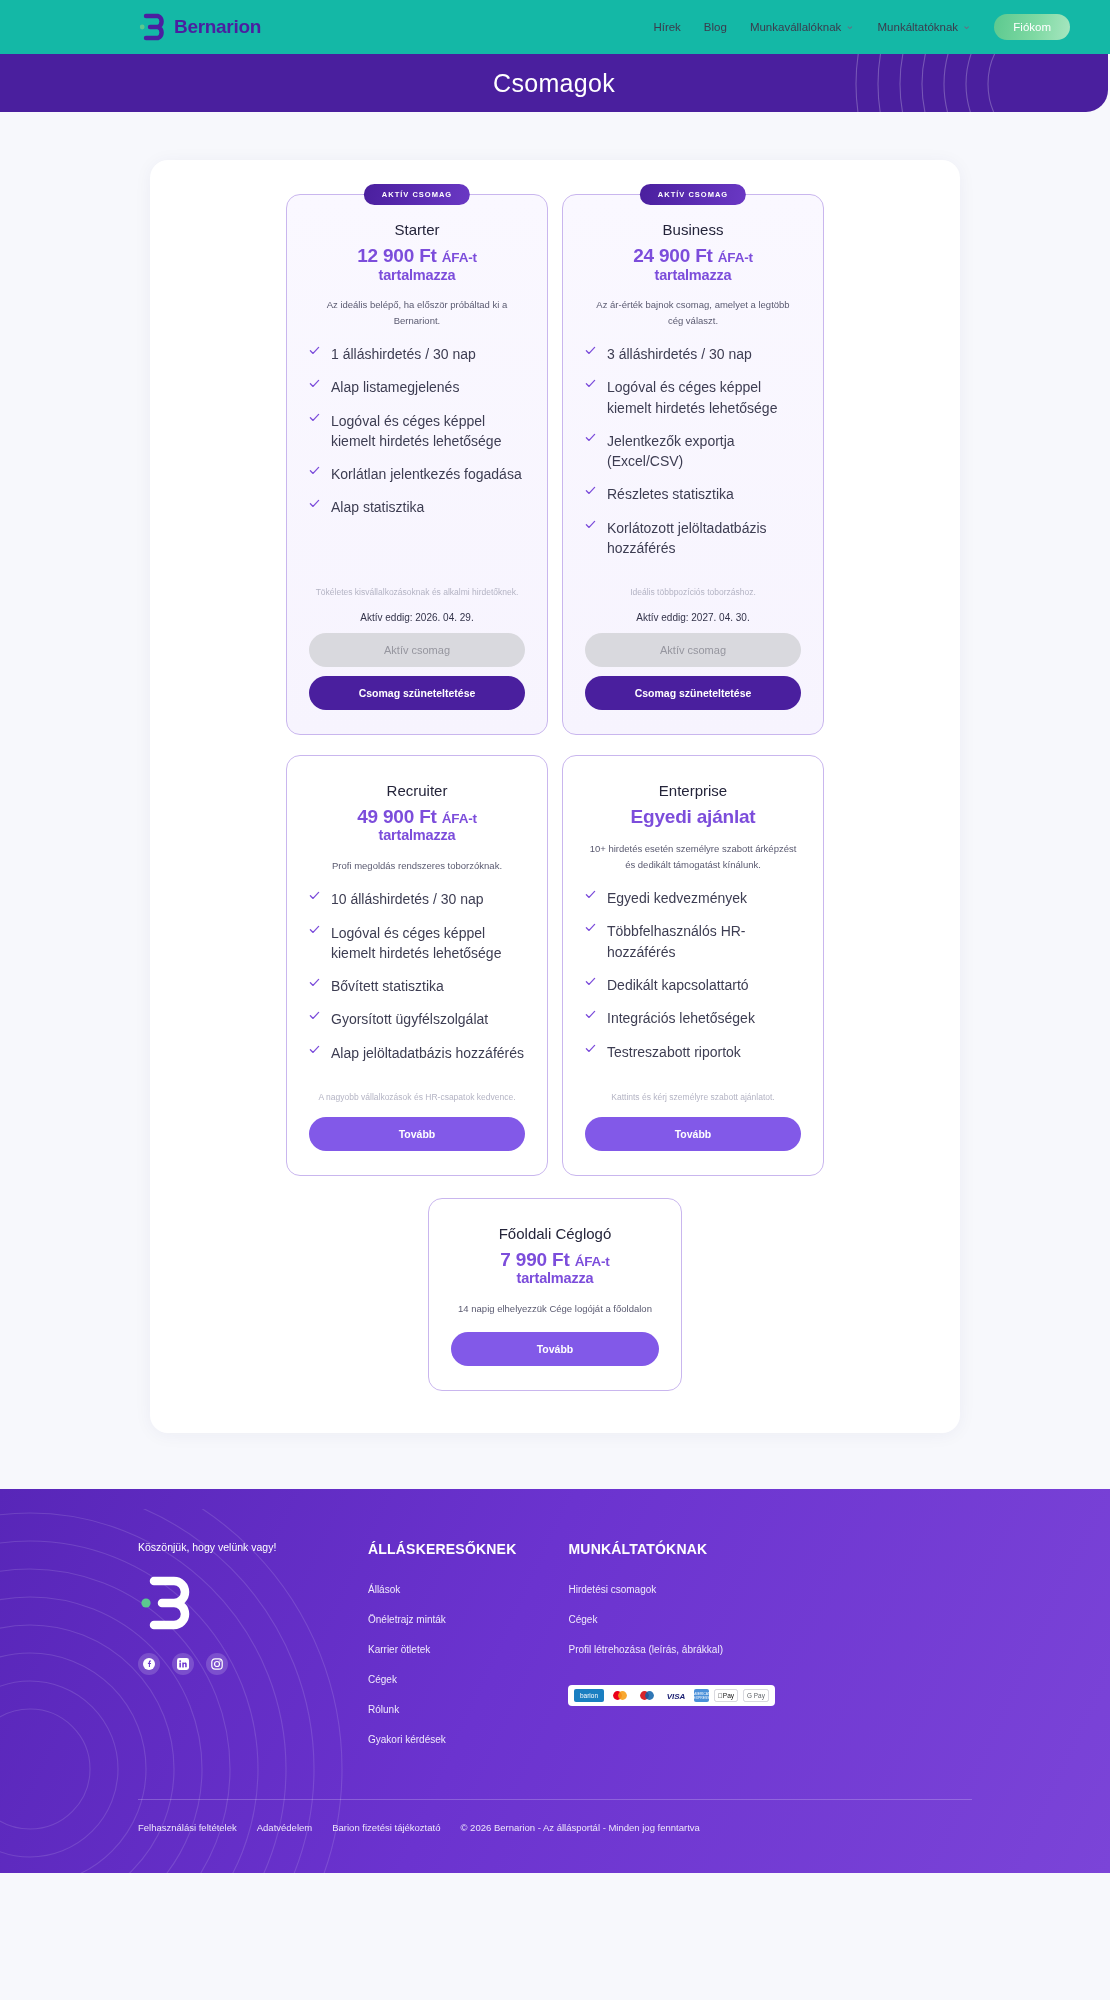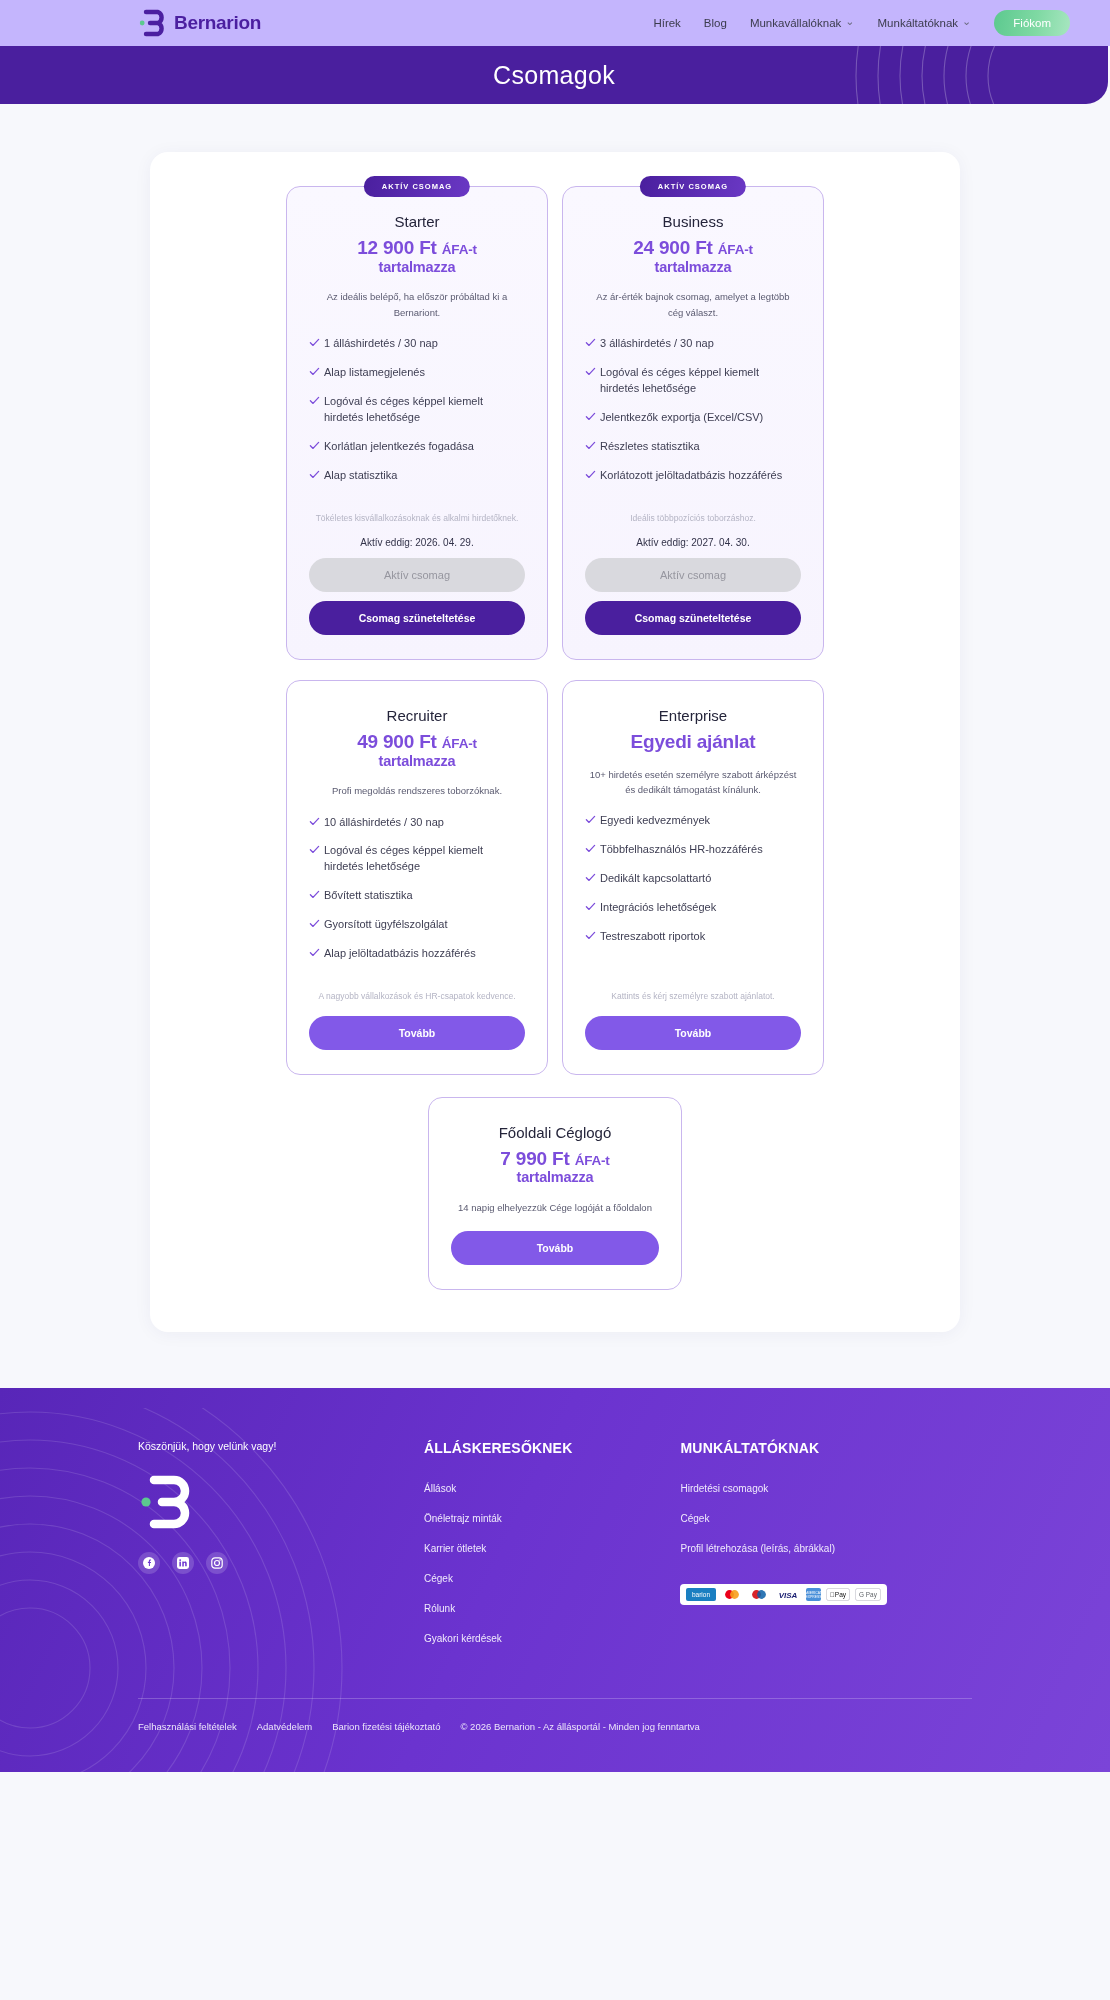--- a/index.html
+++ b/index.html
@@ -13,7 +13,7 @@
 
   
   .site-header{
-    height:46px; background:#c4b5fd; display:flex; align-items:center;
+    height:54px; background:#14b8a6; display:flex; align-items:center;
     justify-content:space-between; padding:0 40px 0 138px; position:relative; z-index:5;
   }
   .brand{ display:flex; align-items:center; gap:9px; }

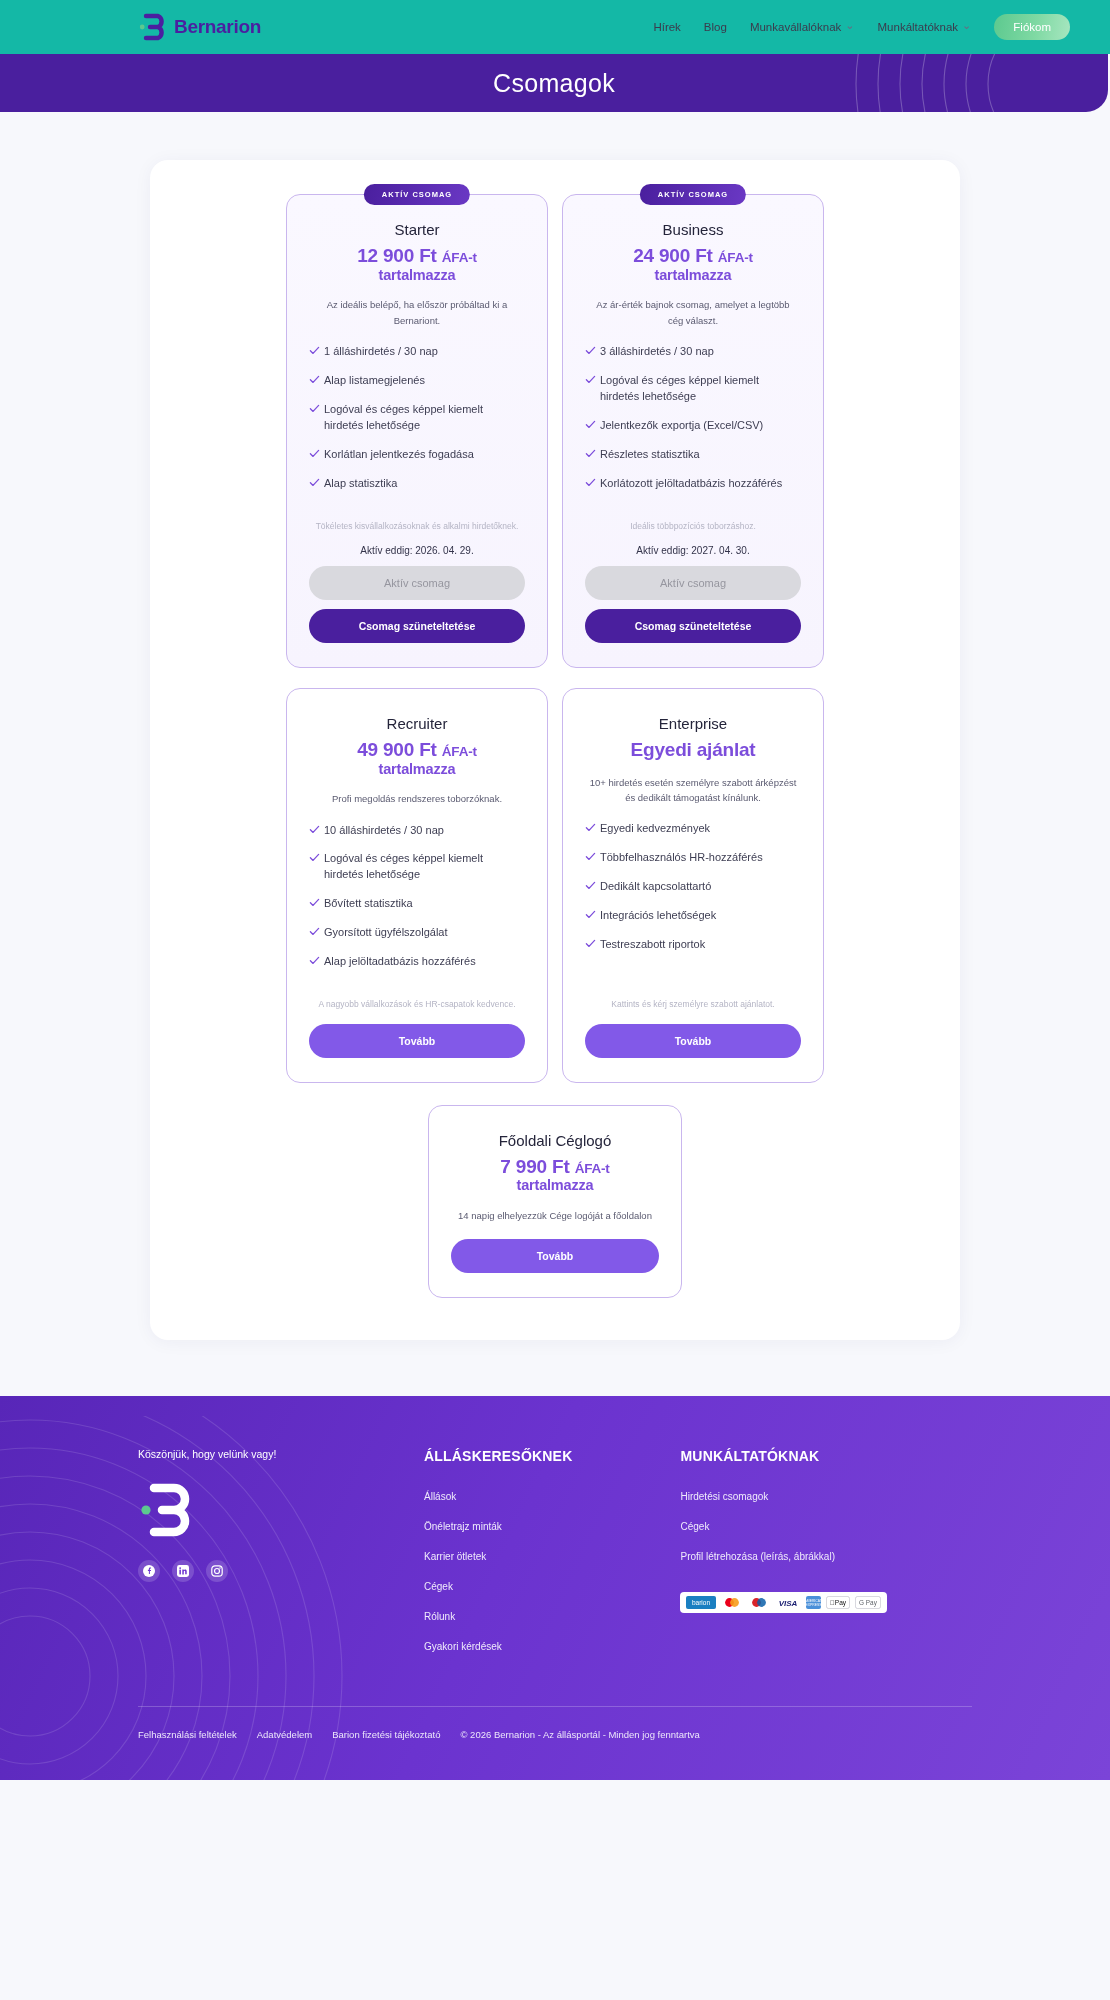--- a/index.html
+++ b/index.html
@@ -75,8 +75,8 @@
   }
   .feature-list{ list-style:none; text-align:left; flex:1 0 auto; }
   .feature-item{
-    display:flex; gap:4px; align-items:flex-start; margin-bottom:13px;
-    font-size:11px; color:#3d3d52; line-height:1.45;
+    display:flex; gap:11px; align-items:flex-start; margin-bottom:13px;
+    font-size:14px; color:#3d3d52; line-height:1.45;
   }
   .check-icon{ flex:0 0 auto; width:11px; height:11px; margin-top:1px; }
   .plan-note{

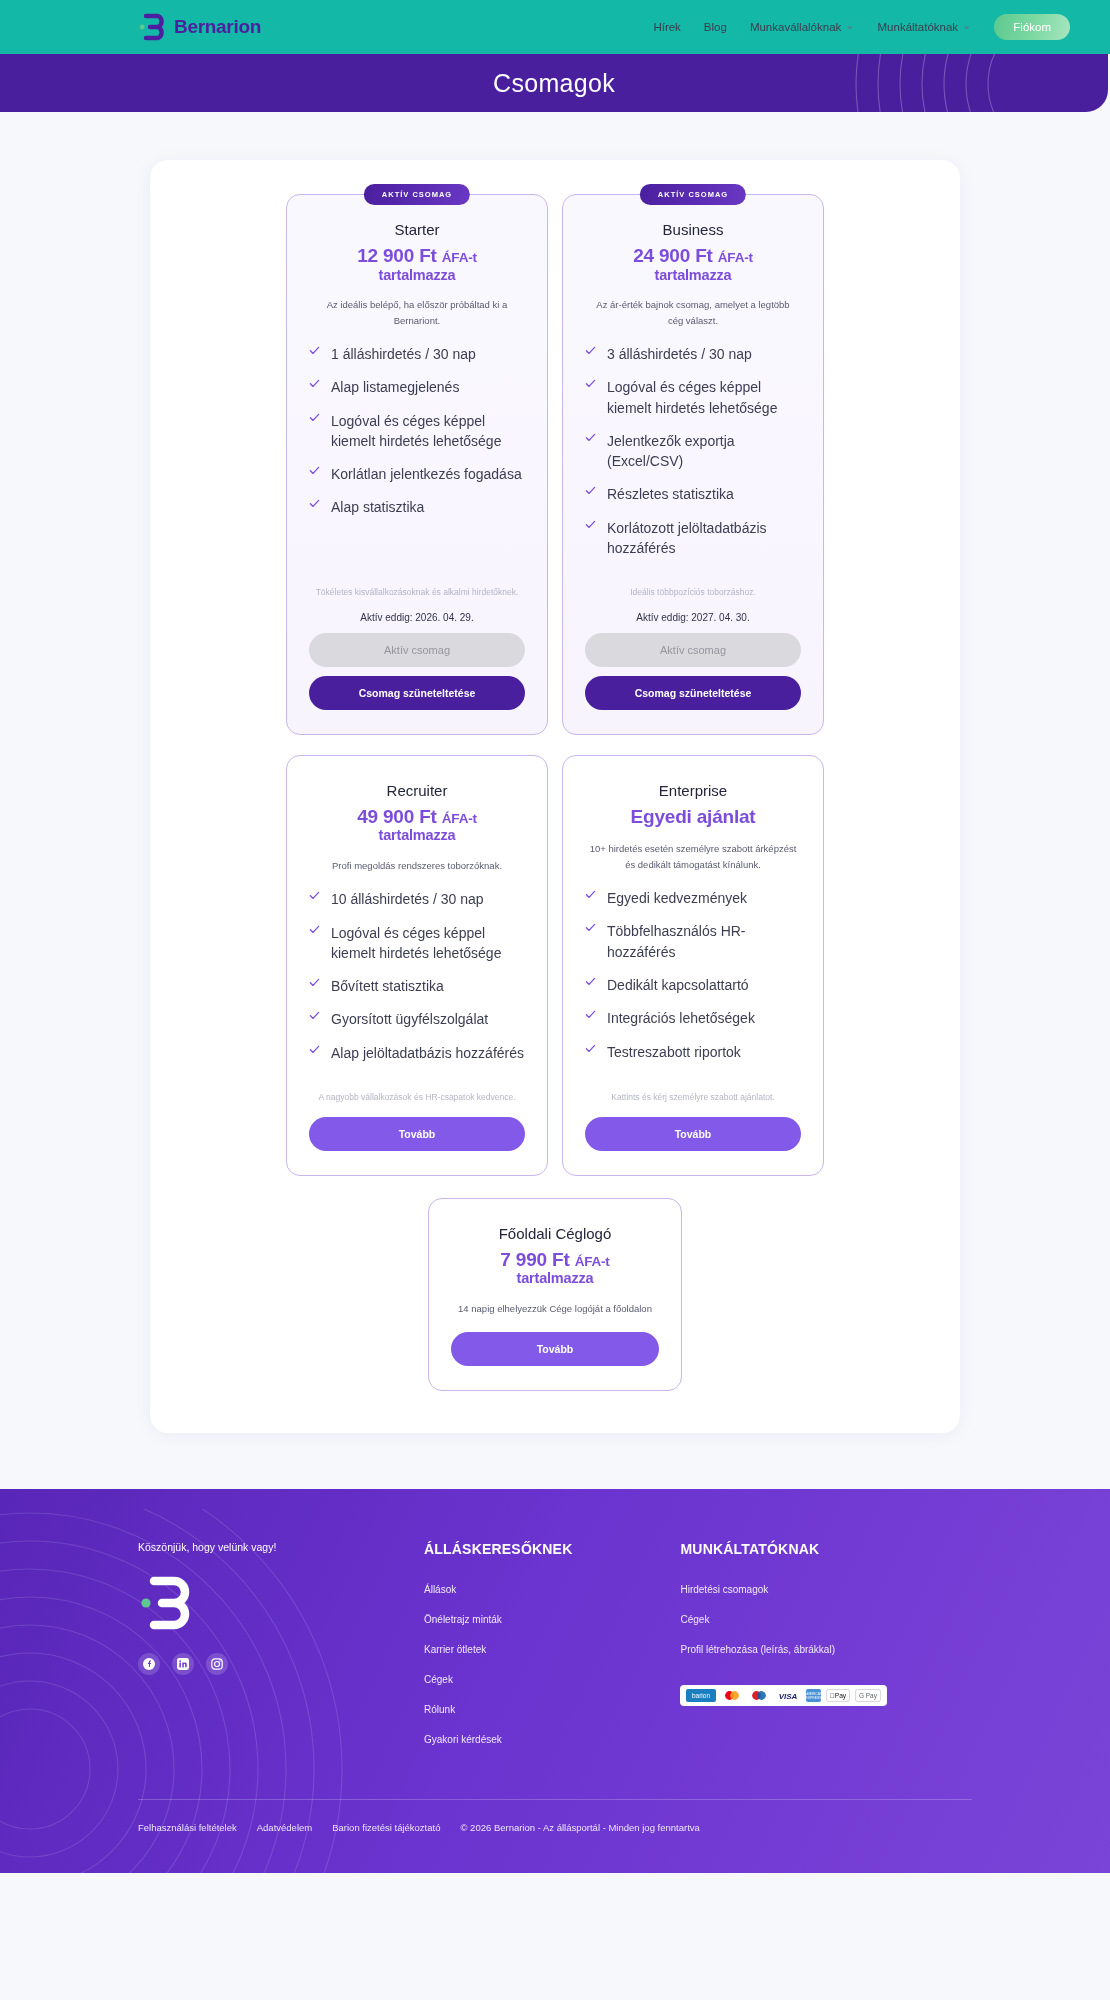--- a/index.html
+++ b/index.html
@@ -100,7 +100,7 @@
     position:relative; overflow:hidden; color:#ffffff; padding:52px 138px 0;
   }
   .footer-arcs{ position:absolute; left:-120px; top:20px; width:760px; height:420px; opacity:.3; }
-  .footer-cols{ display:flex; gap:108px; position:relative; z-index:2; }
+  .footer-cols{ display:flex; gap:52px; position:relative; z-index:2; }
   .fcol-brand{ width:178px; }
   .thanks{ font-size:10.5px; margin-bottom:22px; }
   .footer-logo{ width:52px; height:56px; margin-bottom:22px; position:relative; }

